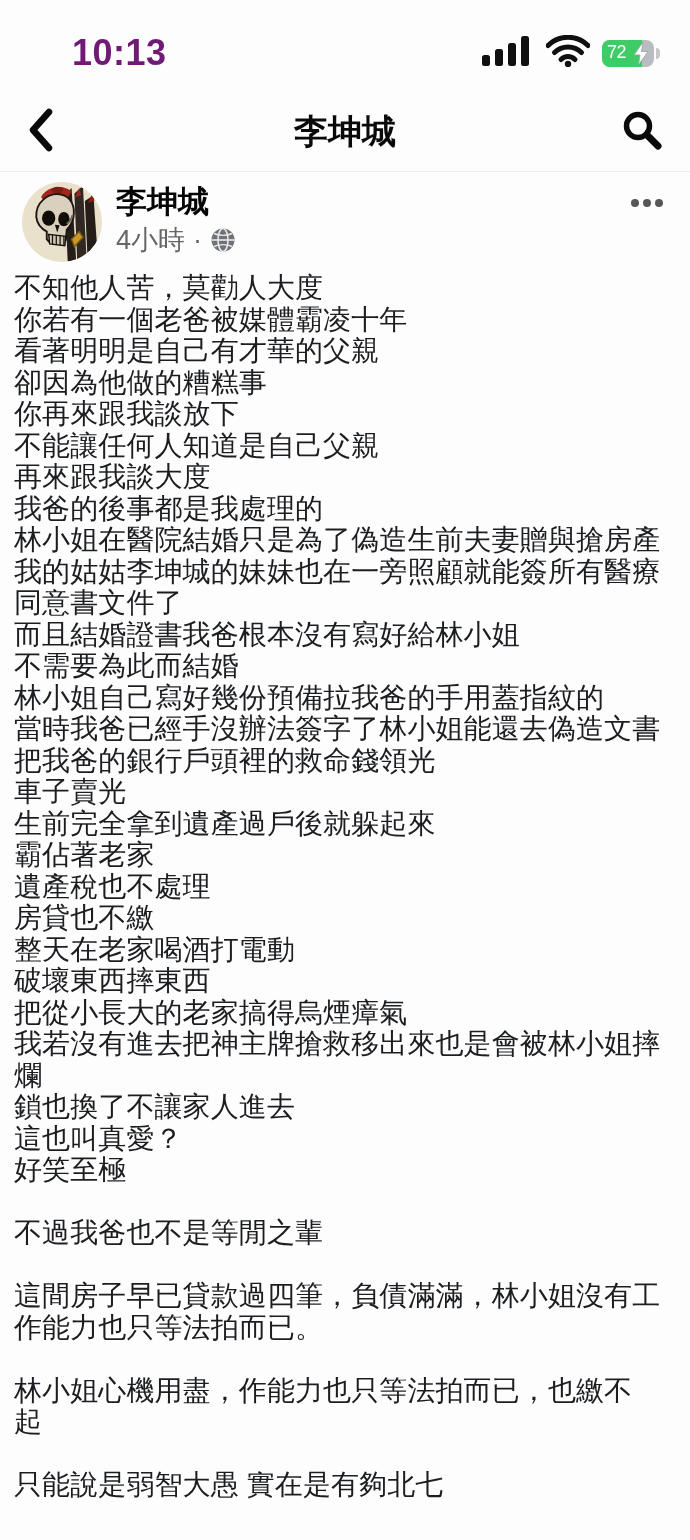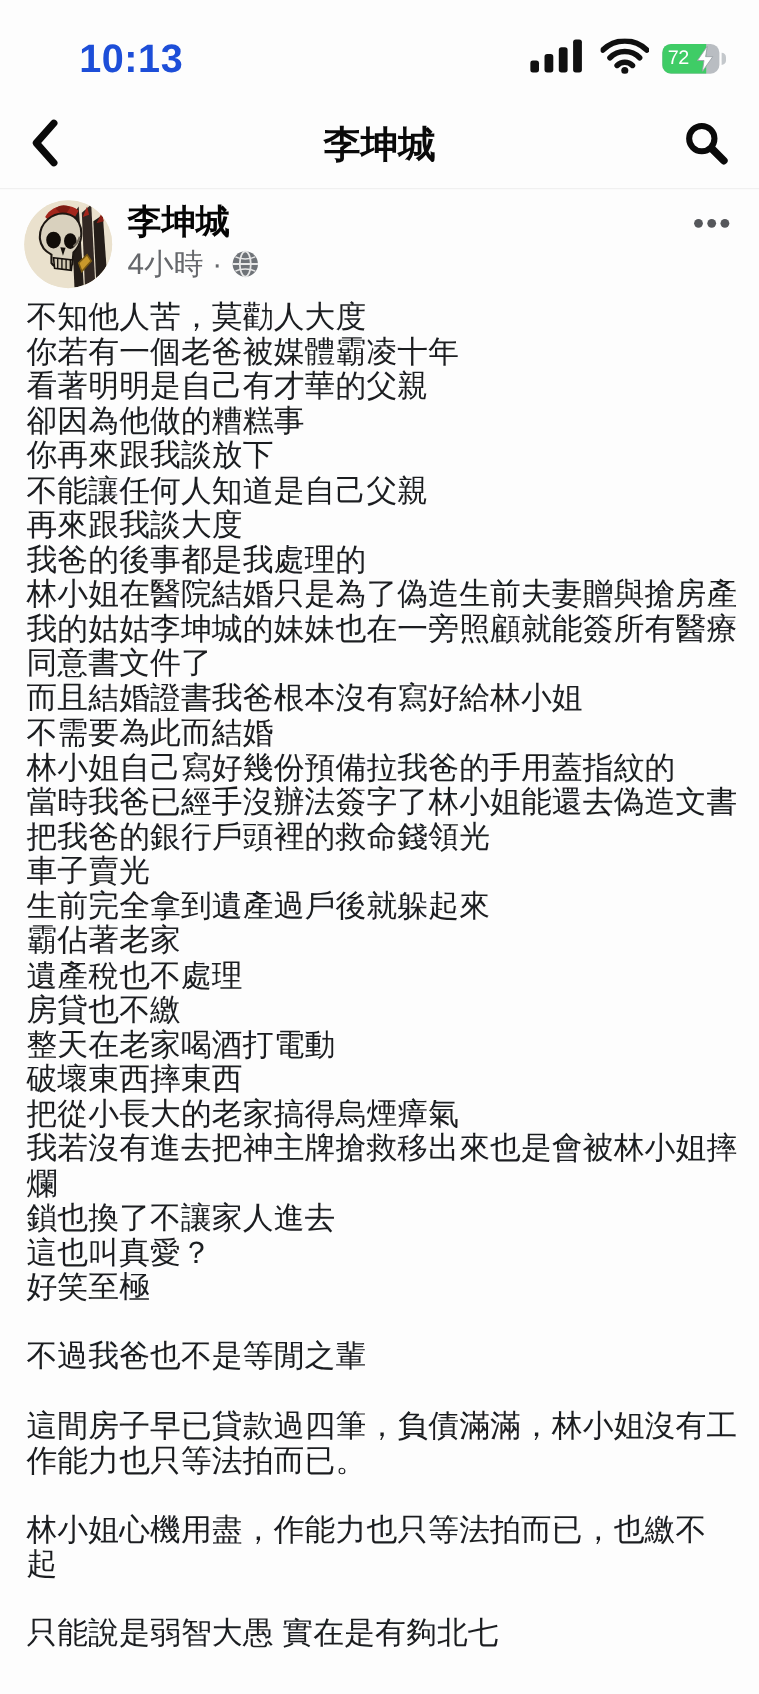--- a/index.html
+++ b/index.html
@@ -21,7 +21,7 @@
     padding: 14px 30px 0 72px;
   }
   .status-time {
-    font-size: 36px; font-weight: 700; color: #1d4ed8;
+    font-size: 36px; font-weight: 700; color: #701a75;
     letter-spacing: 0.5px;
   }
   .status-icons { margin-left: auto; display: flex; align-items: center; gap: 12px; }

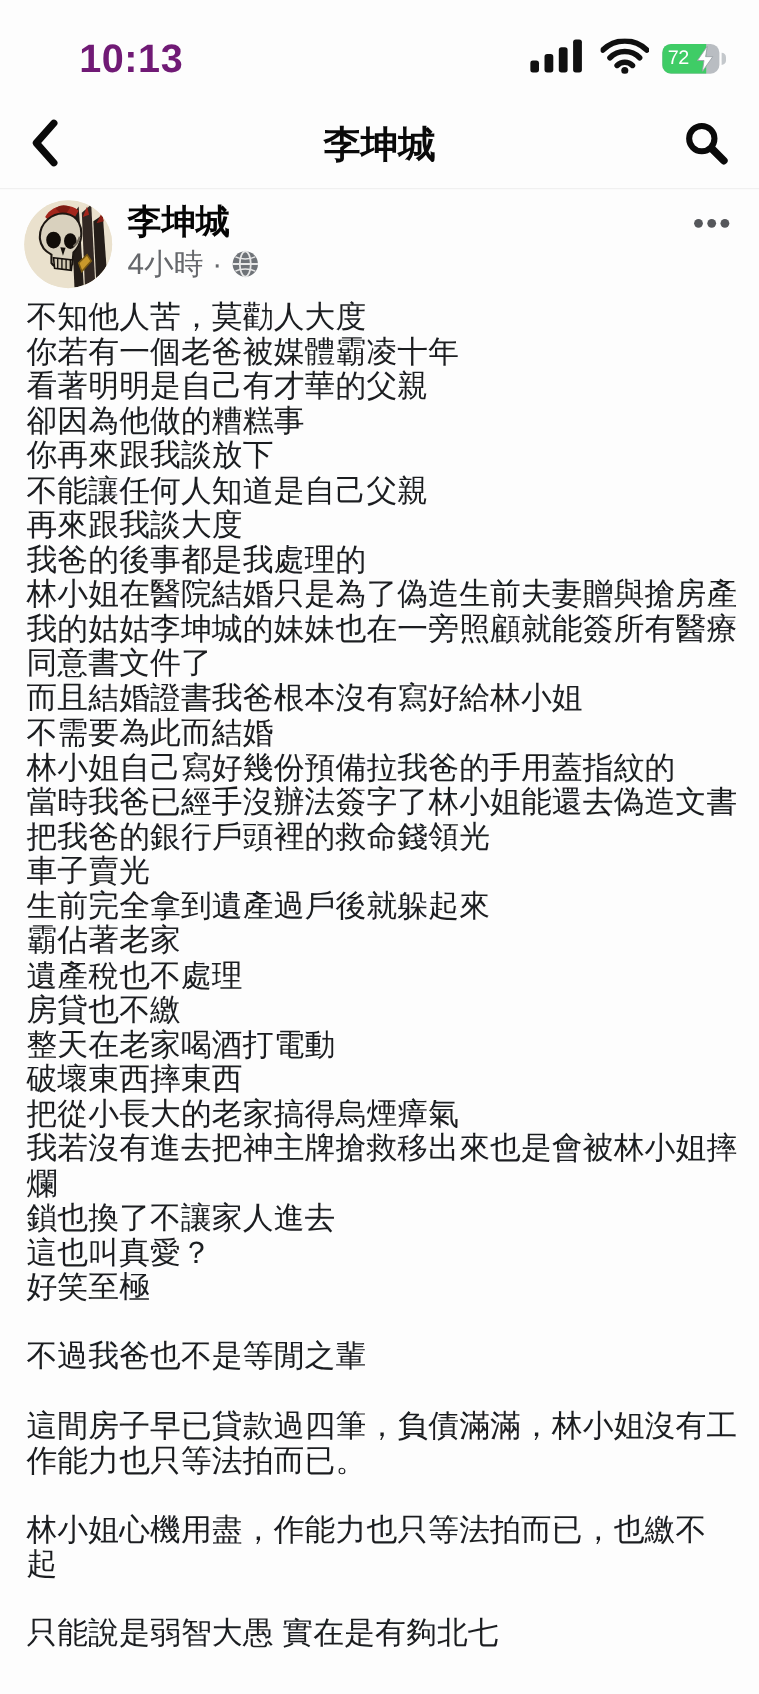--- a/index.html
+++ b/index.html
@@ -93,7 +93,7 @@
 
   
   .post-body {
-    padding: 4px 20px 0 24px;
+    padding: 4px 20px 0 14px;
     font-size: 28px; color: #1b1d20;
   }
   .post-line {

